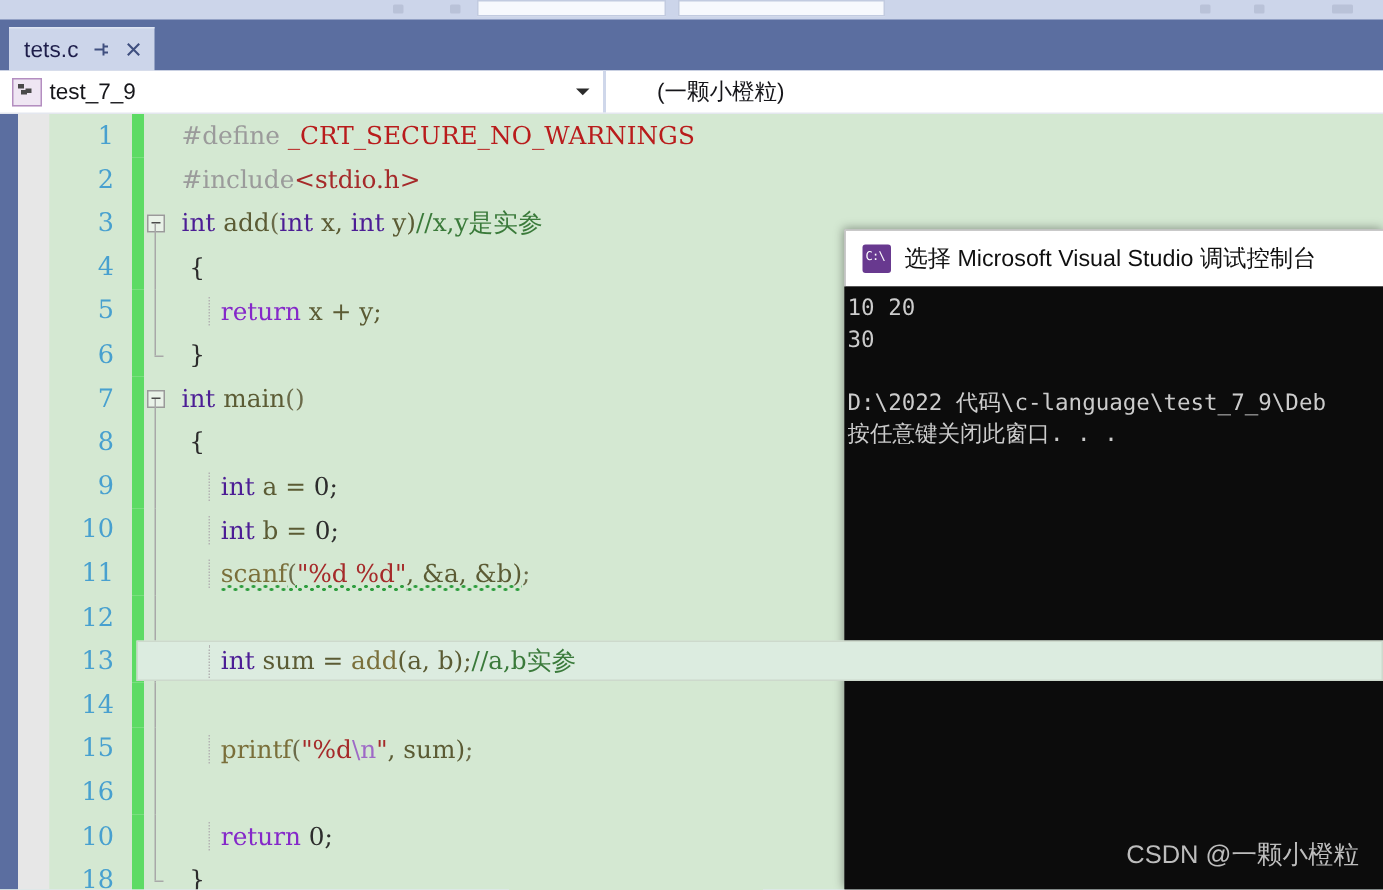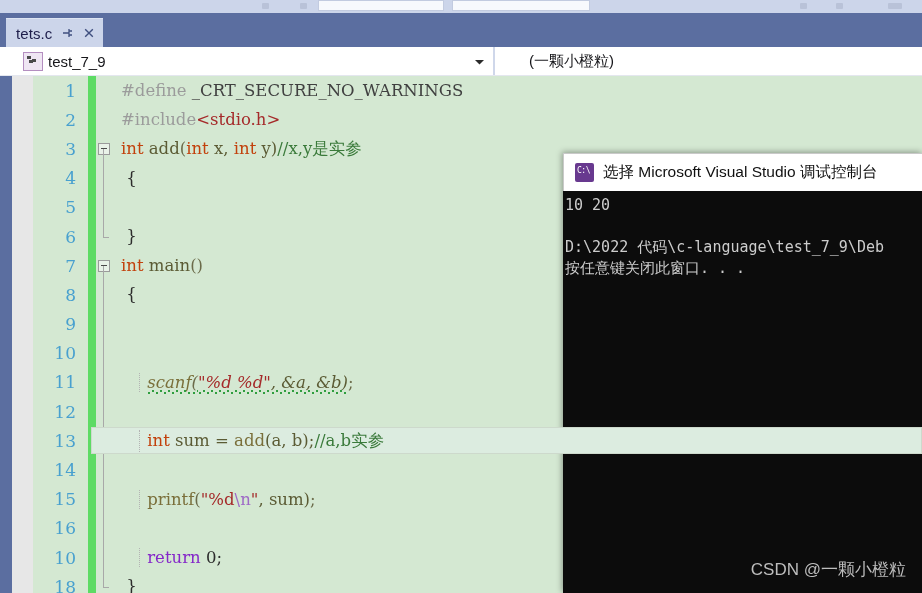--- a/index.html
+++ b/index.html
@@ -99,7 +99,7 @@
     align-items: center;
     box-sizing: border-box;
   }
-  .nav-combo.left { width: 493px; padding-left: 23px; align-items: center; }
+  .nav-combo.left { width: 402px; padding-left: 8px; align-items: center; }
   .nav-combo.right { flex: 1; padding-left: 34px; border-left: 2px solid #cfd7ea; }
   .member-icon {
     width: 18px; height: 17px;

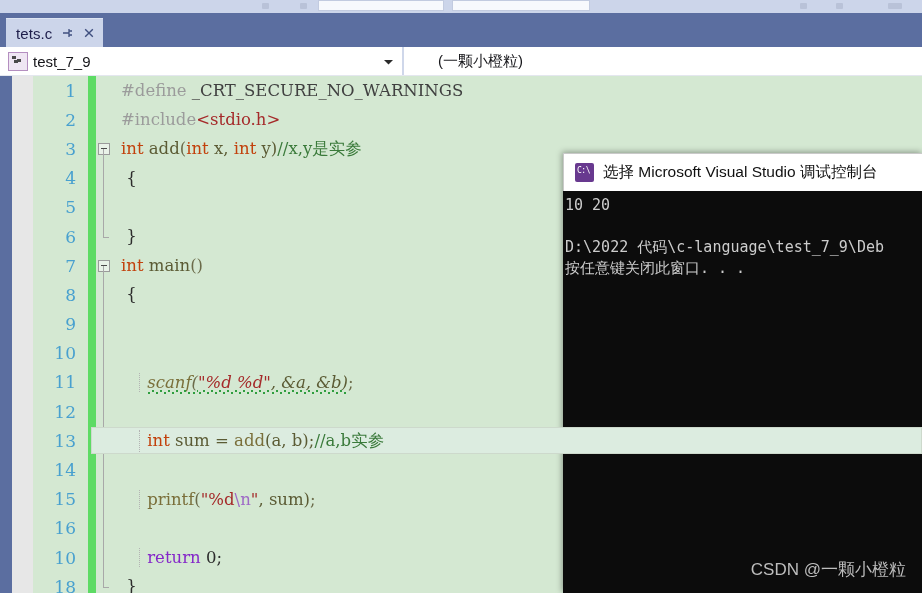--- a/index.html
+++ b/index.html
@@ -238,7 +238,7 @@
   }
 
   .c-pre   { color: #9b9b9b; }
-  .c-macro { color: #404040; }
+  .c-macro { color: #b91c1c; }
   .c-inc   { color: #a52a2a; }
   .c-kw    { color: #c2410c; }
   .c-kwv   { color: #8528c9; }

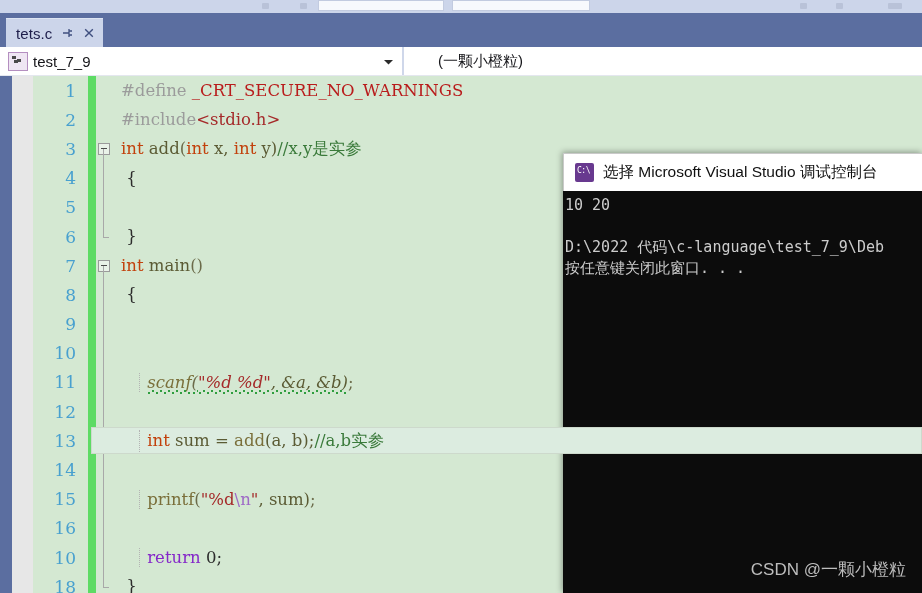--- a/index.html
+++ b/index.html
@@ -240,7 +240,7 @@
   .c-pre   { color: #9b9b9b; }
   .c-macro { color: #b91c1c; }
   .c-inc   { color: #a52a2a; }
-  .c-kw    { color: #c2410c; }
+  .c-kw    { color: #4c1d95; }
   .c-kwv   { color: #8528c9; }
   .c-id    { color: #5b5b34; }
   .c-fn    { color: #7a6f3a; }

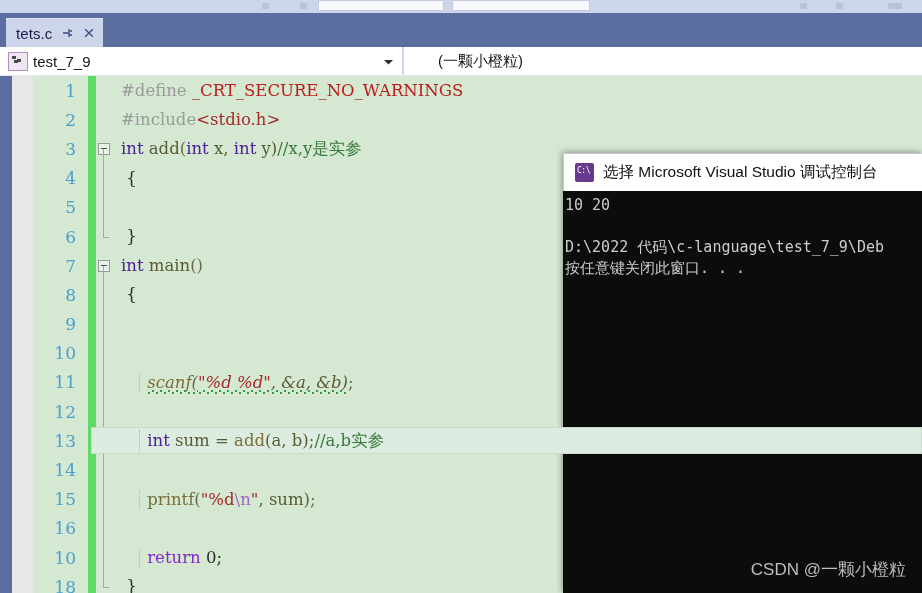--- a/index.html
+++ b/index.html
@@ -435,6 +435,7 @@
           <div class="fold">
             <div class="fold-vfull"></div>
           </div>
+          <div class="codetext"><span class="guide" style="left: 22px;"></span><span class="c-plain">     </span><span class="c-kwv">return </span><span class="c-id">x + y;</span></div>
         </div>
         <div class="line">
           <div class="lnum">6</div>

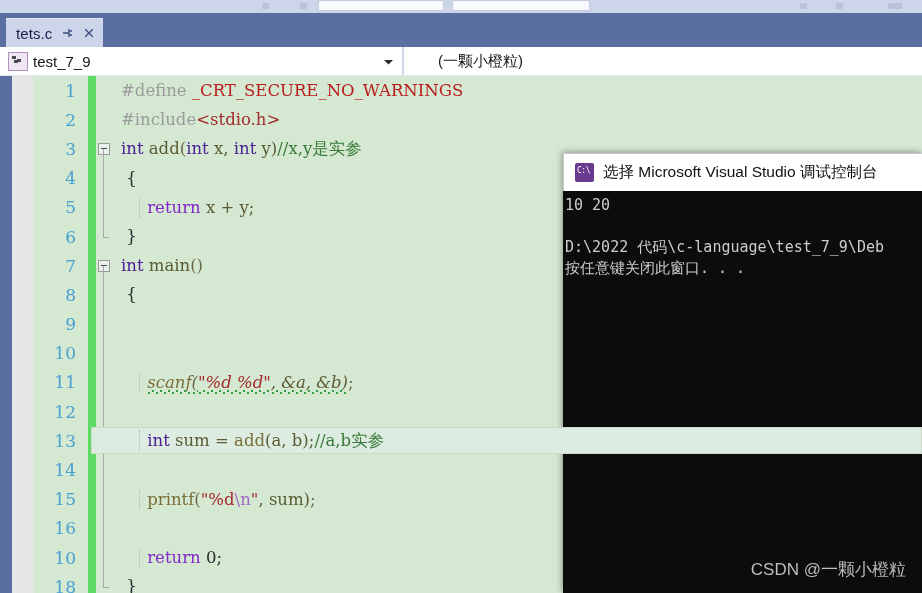--- a/index.html
+++ b/index.html
@@ -553,6 +553,7 @@
     </div>
     <div class="console-body" id="console-body">
         <div class="cons-line">10 20</div>
+        <div class="cons-line">30</div>
         <div class="cons-blank"></div>
         <div class="cons-line">D:\2022 代码\c-language\test_7_9\Deb</div>
         <div class="cons-line">按任意键关闭此窗口. . .</div>

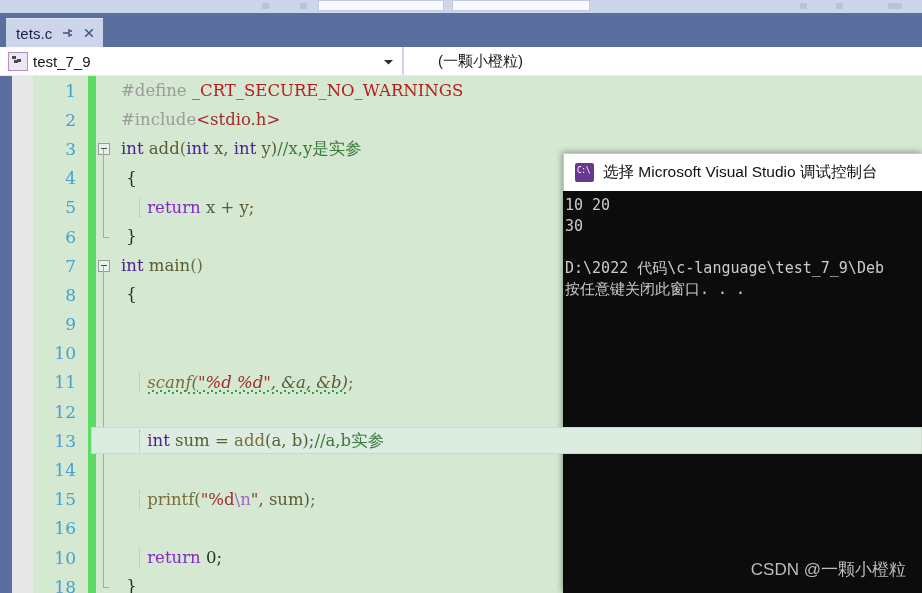--- a/index.html
+++ b/index.html
@@ -469,6 +469,7 @@
           <div class="fold">
             <div class="fold-vfull"></div>
           </div>
+          <div class="codetext"><span class="guide" style="left: 22px;"></span><span class="c-plain">     </span><span class="c-kw">int </span><span class="c-id">a = </span><span class="c-num">0;</span></div>
         </div>
         <div class="line">
           <div class="lnum">10</div>

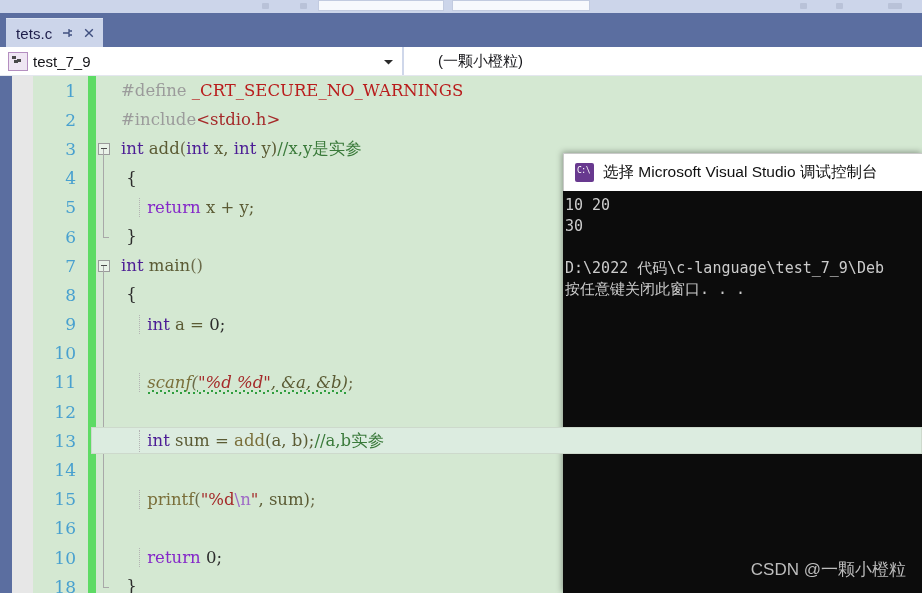--- a/index.html
+++ b/index.html
@@ -477,6 +477,7 @@
           <div class="fold">
             <div class="fold-vfull"></div>
           </div>
+          <div class="codetext"><span class="guide" style="left: 22px;"></span><span class="c-plain">     </span><span class="c-kw">int </span><span class="c-id">b = </span><span class="c-num">0;</span></div>
         </div>
         <div class="line">
           <div class="lnum">11</div>

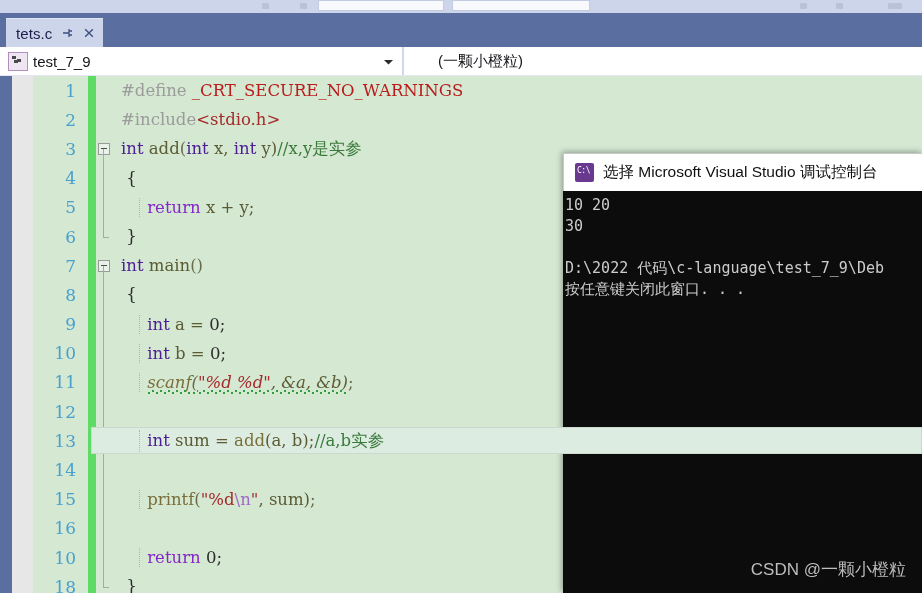--- a/index.html
+++ b/index.html
@@ -264,7 +264,6 @@
   .squiggle {
     position: relative;
     display: inline-block;
-    font-style: italic;
   }
   .squiggle::after {
     content: "";

